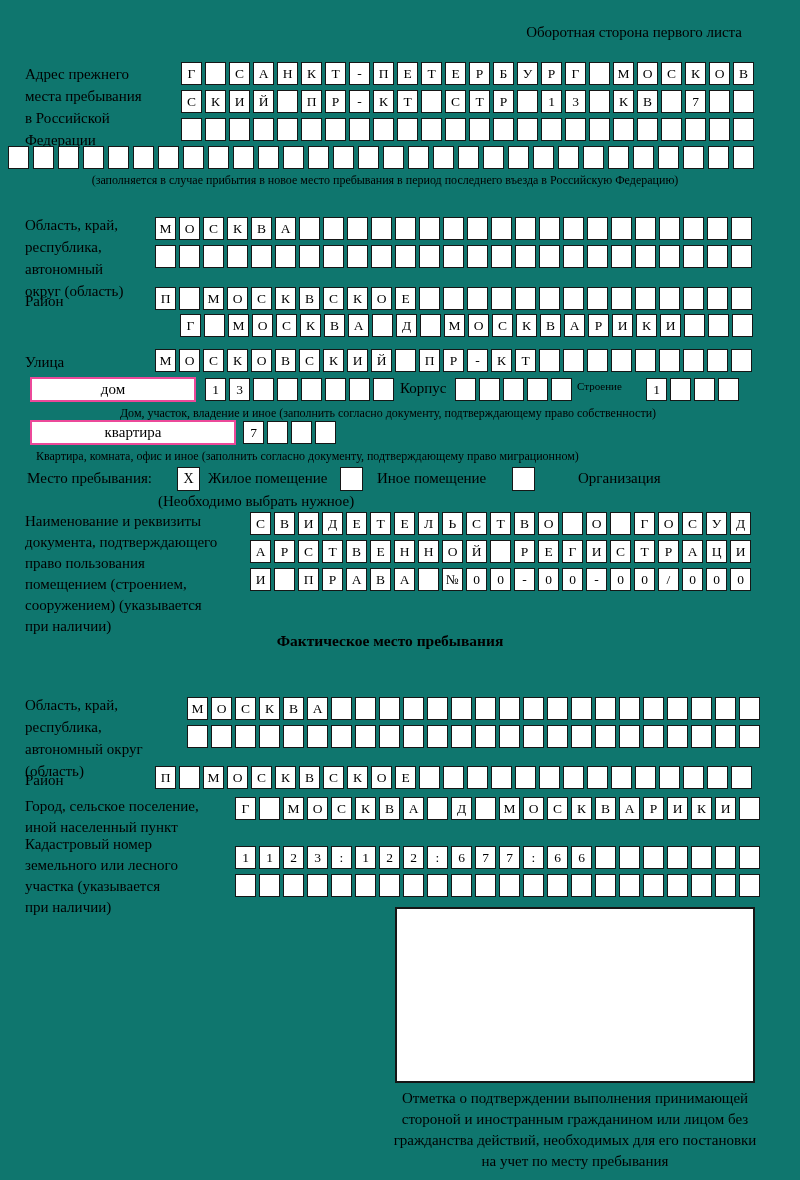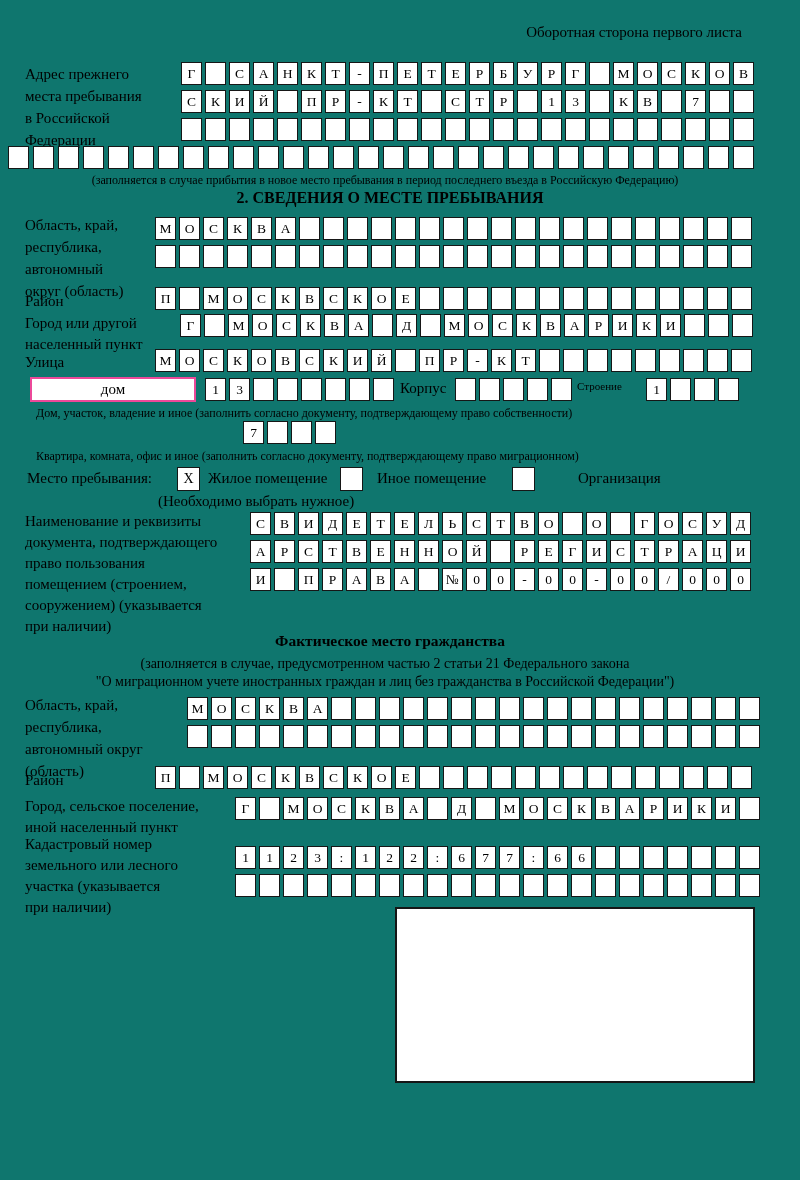--- a/index.html
+++ b/index.html
@@ -147,7 +147,6 @@
     </div>
   <div class="abs caption center" style="left:15px;top:172px;width:740px;">(заполняется в случае прибытия в новое место пребывания в период последнего въезда в Российскую Федерацию)</div>
 
-  <div class="abs title center" style="left:0;top:189px;width:780px;">2. СВЕДЕНИЯ О МЕСТЕ ПРЕБЫВАНИЯ</div>
 
   <div class="abs label" style="left:25px;top:214px;width:140px;">Область, край,
 республика,

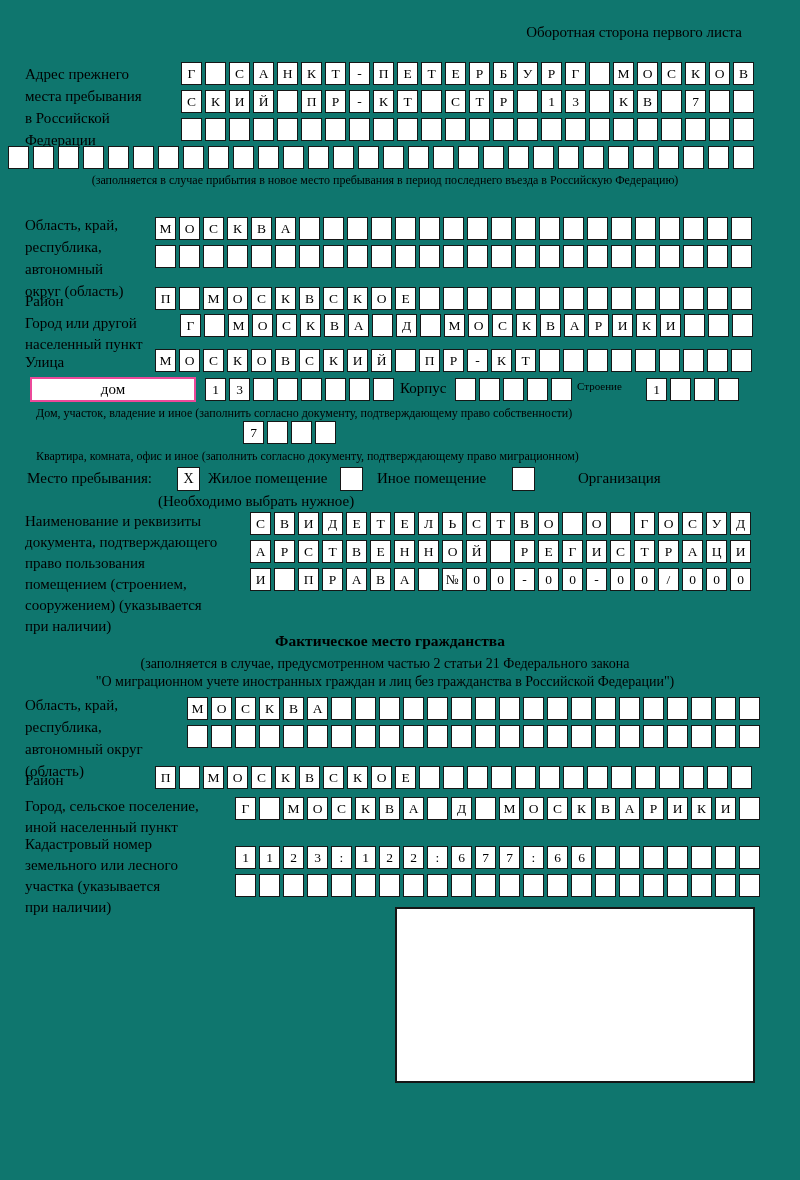--- a/index.html
+++ b/index.html
@@ -236,8 +236,6 @@
       <div class="cell"></div>
     </div>
 
-  <div class="abs label-tight" style="left:25px;top:313px;width:150px;">Город или другой
-населенный пункт</div>
   <div class="abs row g3" style="left:180px;top:314px">
       <div class="cell">Г</div>
       <div class="cell"></div>

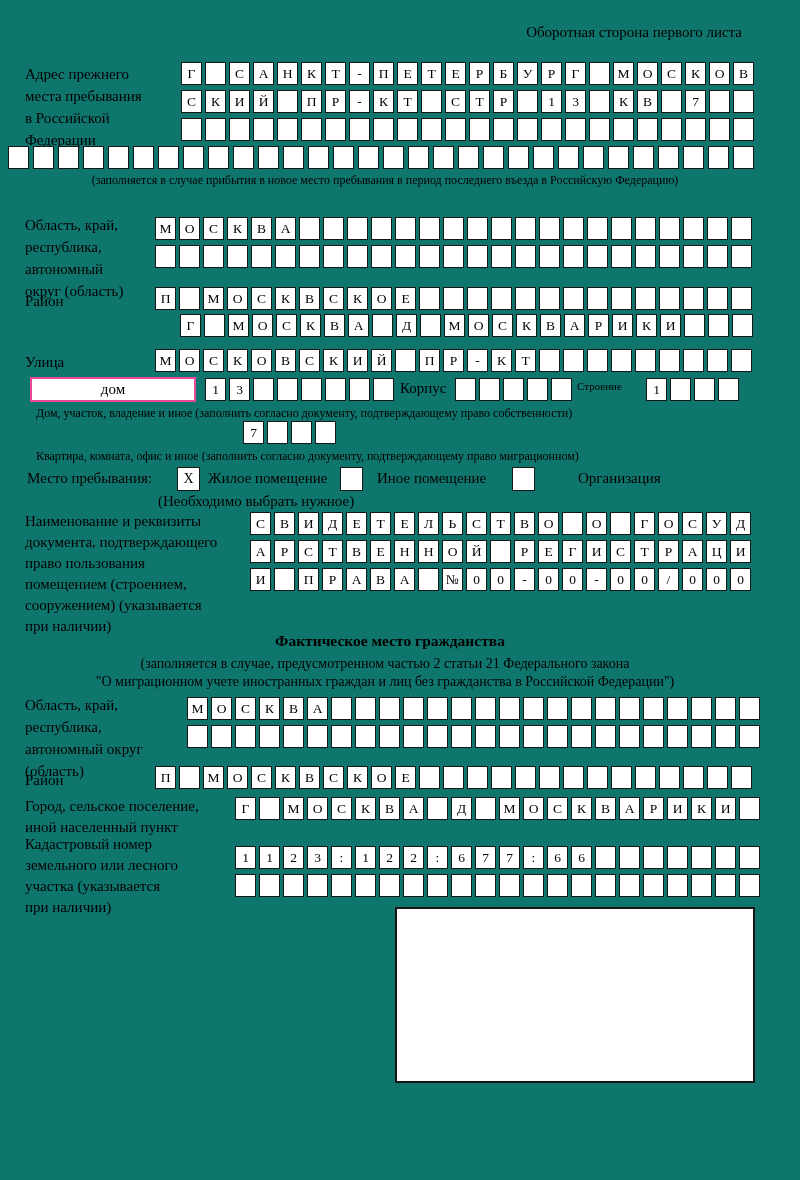--- a/index.html
+++ b/index.html
@@ -318,7 +318,7 @@
       <div class="cell"></div>
       <div class="cell"></div>
     </div>
-  <div class="abs caption" style="left:36px;top:405px;width:720px;">Дом, участок, владение и иное (заполнить согласно документу, подтверждающему право собственности)</div>
+  <div class="abs caption" style="left:28px;top:405px;width:720px;text-align:center;">Дом, участок, владение и иное (заполнить согласно документу, подтверждающему право собственности)</div>
 
   <div class="abs row g3" style="left:243px;top:421px">
       <div class="cell">7</div>

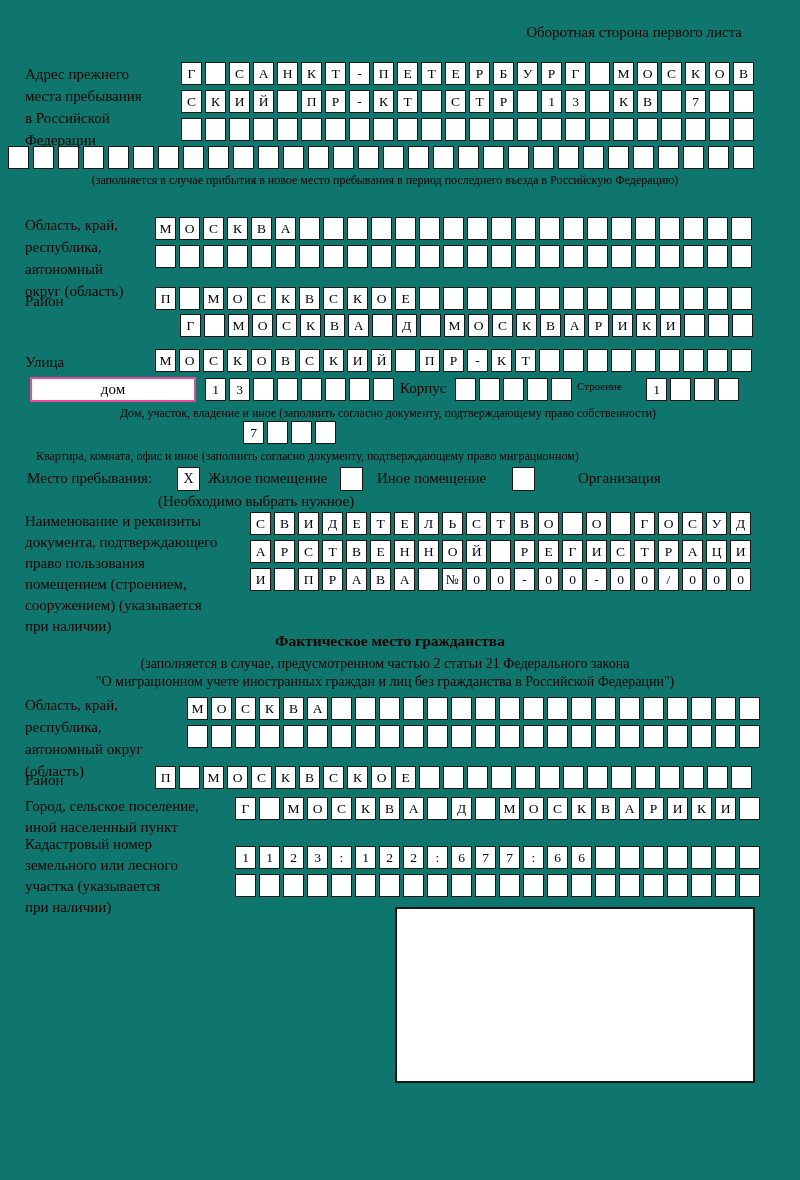--- a/index.html
+++ b/index.html
@@ -320,6 +320,7 @@
     </div>
   <div class="abs caption" style="left:28px;top:405px;width:720px;text-align:center;">Дом, участок, владение и иное (заполнить согласно документу, подтверждающему право собственности)</div>
 
+  <div class="abs fieldbox" style="left:30px;top:420px;width:206px;">квартира</div>
   <div class="abs row g3" style="left:243px;top:421px">
       <div class="cell">7</div>
       <div class="cell"></div>

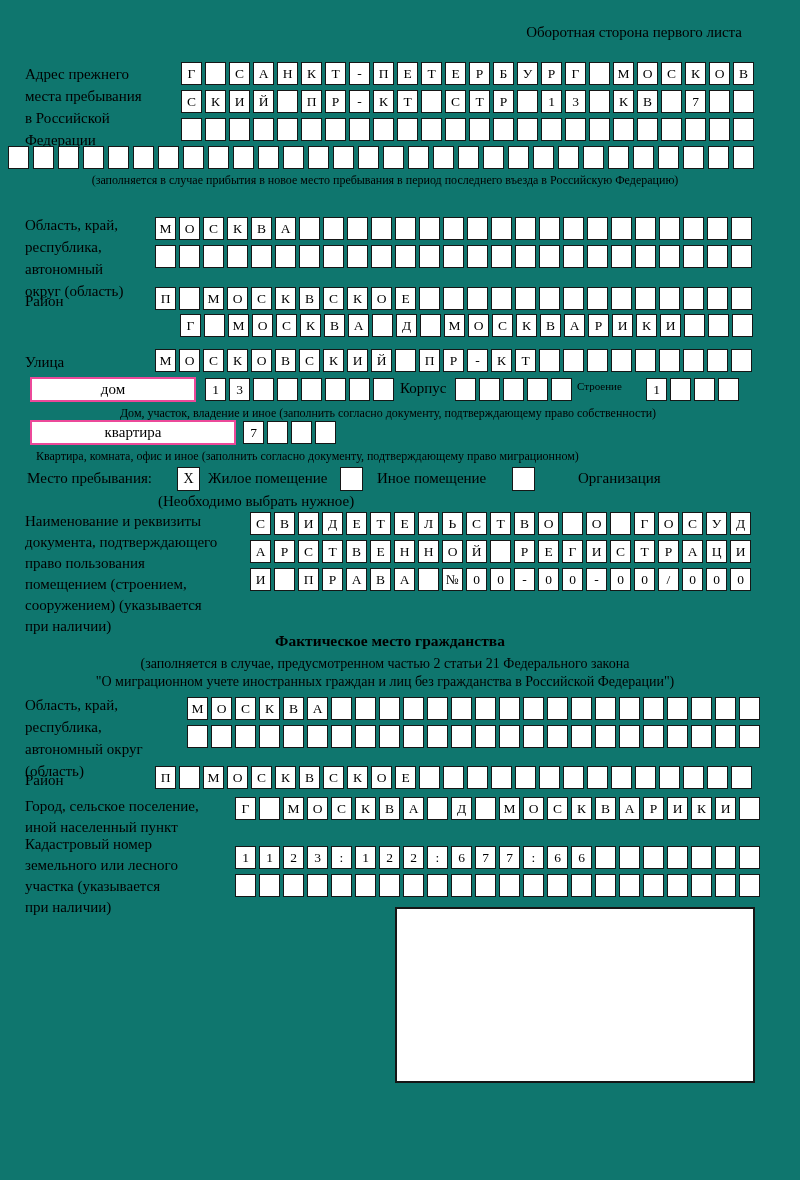--- a/index.html
+++ b/index.html
@@ -414,7 +414,7 @@
       <div class="cell">0</div>
     </div>
 
-  <div class="abs center" style="left:0;top:632px;width:780px;font-weight:bold;font-size:15.5px;">Фактическое место гражданства</div>
+  <div class="abs center" style="left:0;top:632px;width:780px;font-weight:bold;font-size:15.5px;">Фактическое место пребывания</div>
   <div class="abs center pre" style="left:15px;top:655px;width:740px;font-size:14px;line-height:18px;">(заполняется в случае, предусмотренном частью 2 статьи 21 Федерального закона
 "О миграционном учете иностранных граждан и лиц без гражданства в Российской Федерации")</div>
 

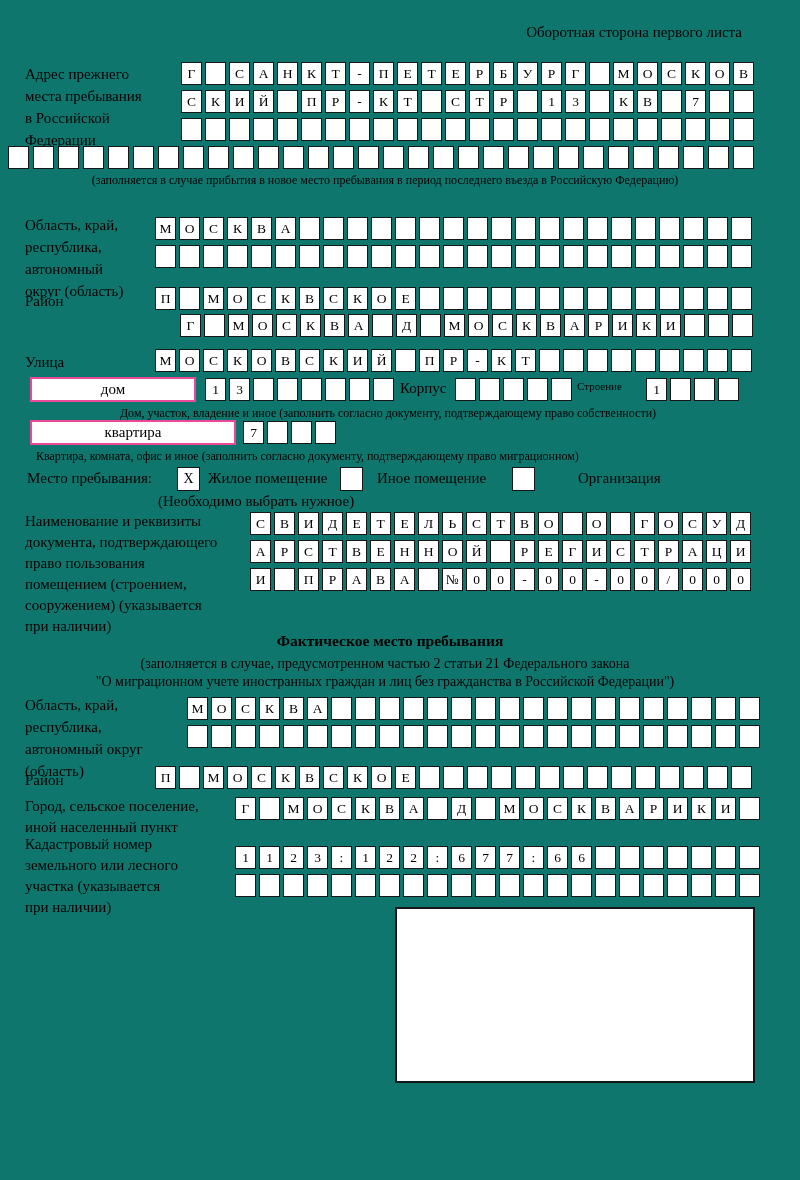--- a/index.html
+++ b/index.html
@@ -415,8 +415,6 @@
     </div>
 
   <div class="abs center" style="left:0;top:632px;width:780px;font-weight:bold;font-size:15.5px;">Фактическое место пребывания</div>
-  <div class="abs center pre" style="left:15px;top:655px;width:740px;font-size:14px;line-height:18px;">(заполняется в случае, предусмотренном частью 2 статьи 21 Федерального закона
-"О миграционном учете иностранных граждан и лиц без гражданства в Российской Федерации")</div>
 
   <div class="abs label" style="left:25px;top:694px;width:160px;">Область, край,
 республика,

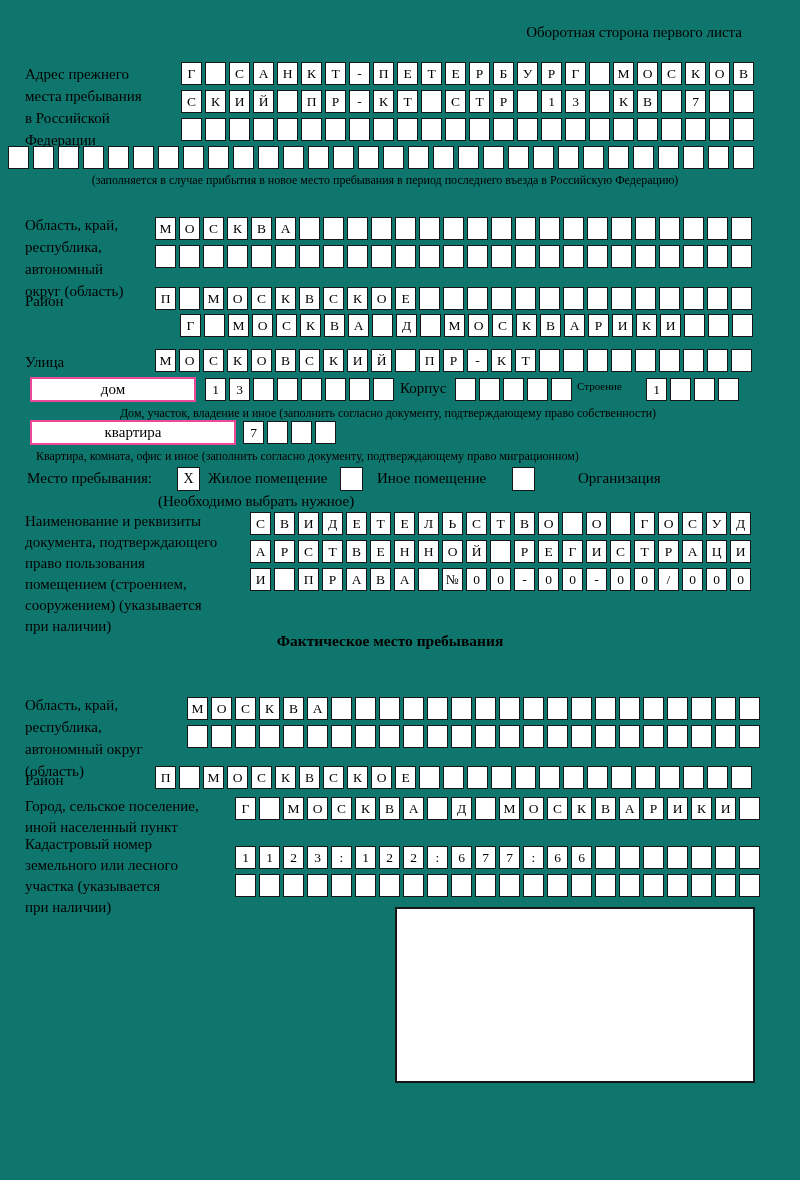--- a/index.html
+++ b/index.html
@@ -583,6 +583,10 @@
     </div>
 
   <div class="abs stamp" style="left:395px;top:907px;width:360px;height:176px;"></div>
+  <div class="abs center pre" style="left:392px;top:1088px;width:366px;font-size:15px;line-height:21px;">Отметка о подтверждении выполнения принимающей
+стороной и иностранным гражданином или лицом без
+гражданства действий, необходимых для его постановки
+на учет по месту пребывания</div>
 
 </div>
 

